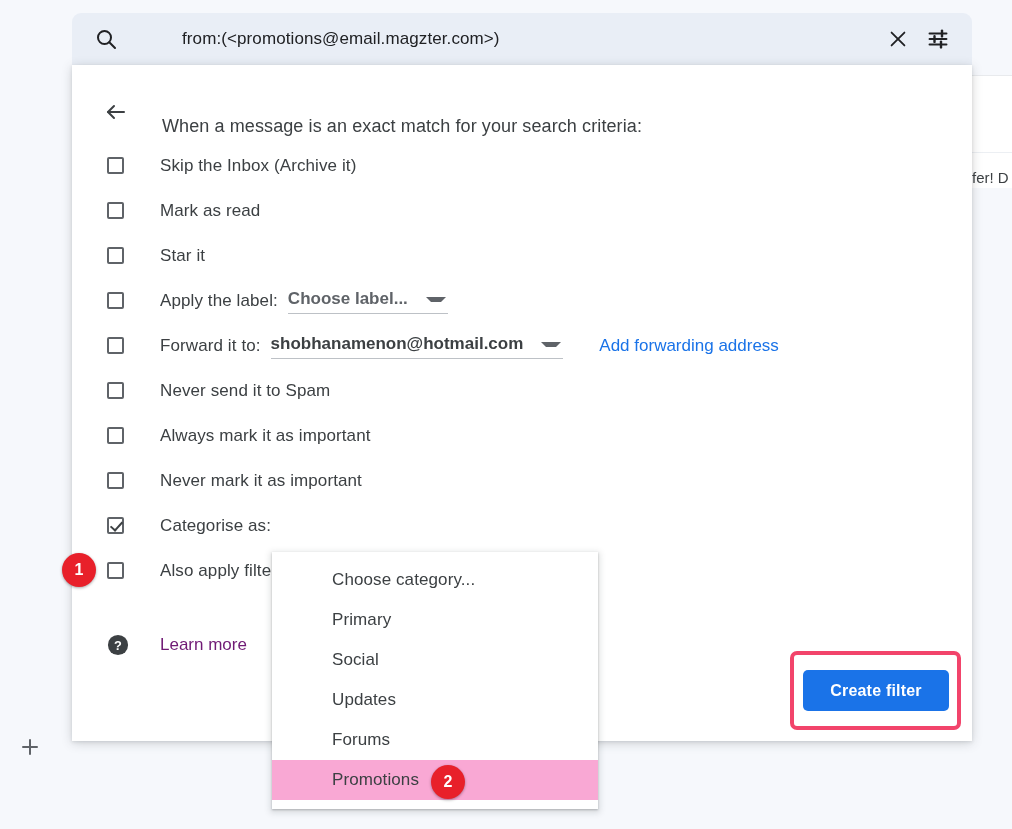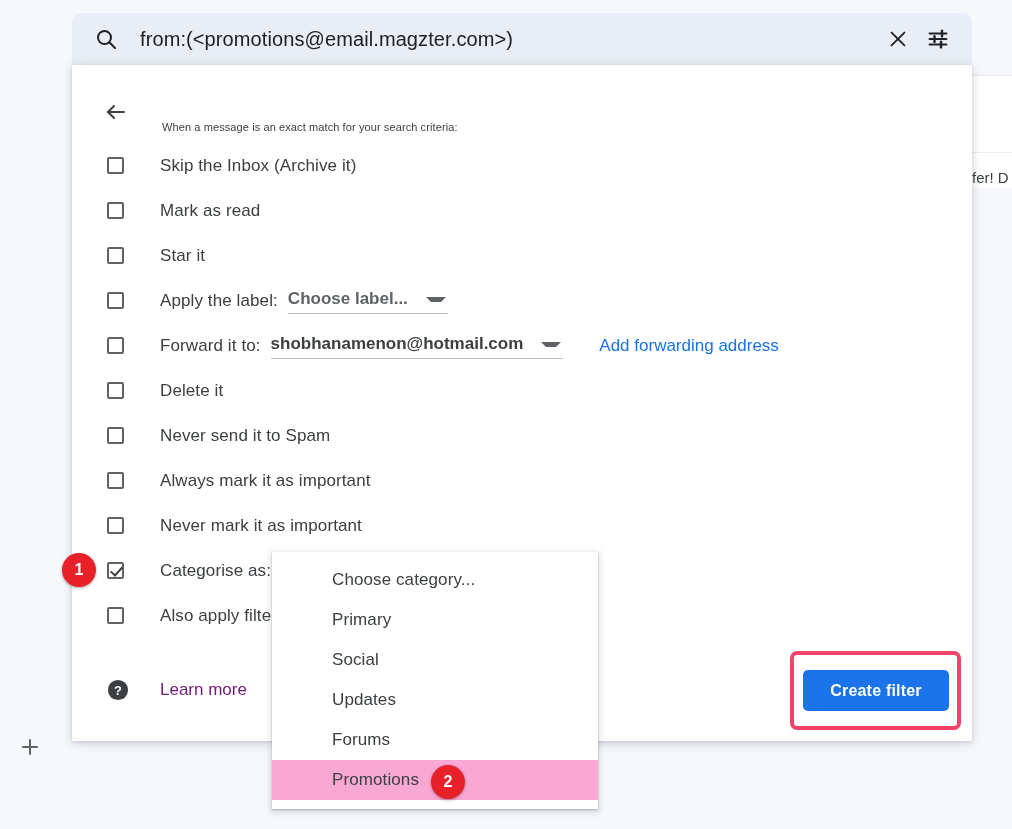--- a/index.html
+++ b/index.html
@@ -77,11 +77,12 @@
   }
   #search-input-text {
     flex: 1;
-    font-size: 20px;
+    font-size: 17px;
     color: #202124;
     white-space: nowrap;
     overflow: hidden;
     letter-spacing: 0.1px;
+    margin-left: 42px;
   }
   .search-btn {
     width: 40px; height: 40px;

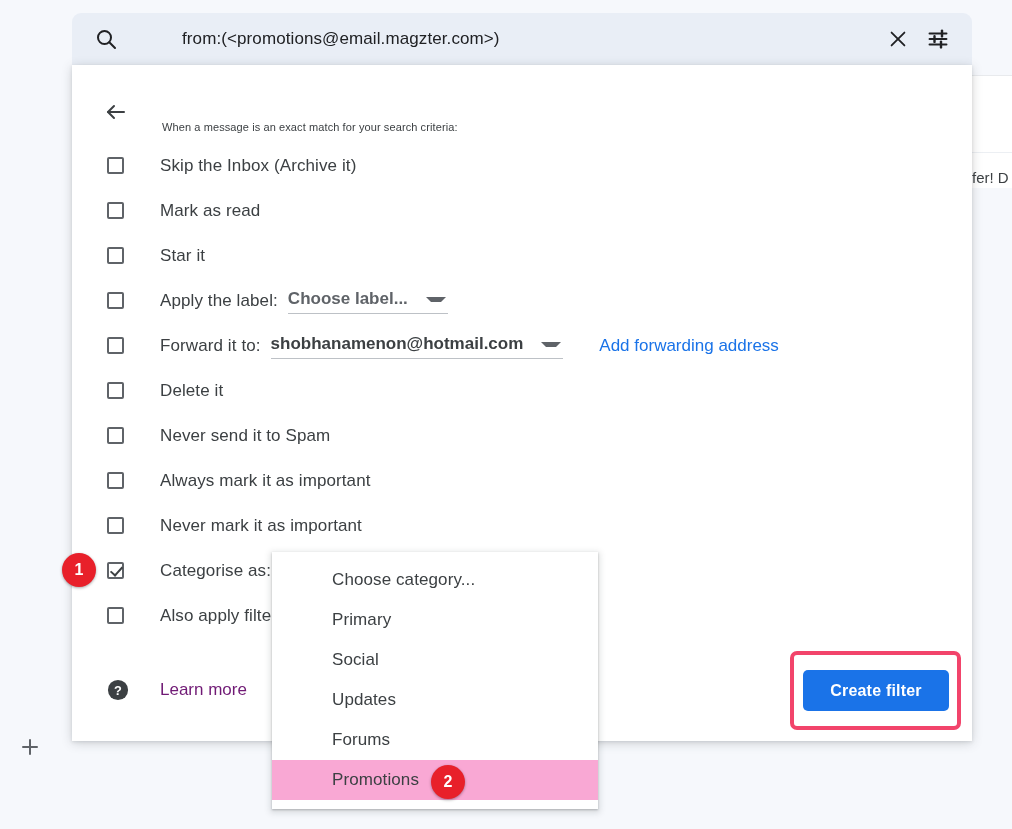--- a/index.html
+++ b/index.html
@@ -123,7 +123,7 @@
   }
   #dialog-title {
     margin-left: 34px;
-    font-size: 11px;
+    font-size: 18px;
     color: #3c4043;
     letter-spacing: 0.1px;
     margin-top: 30px;

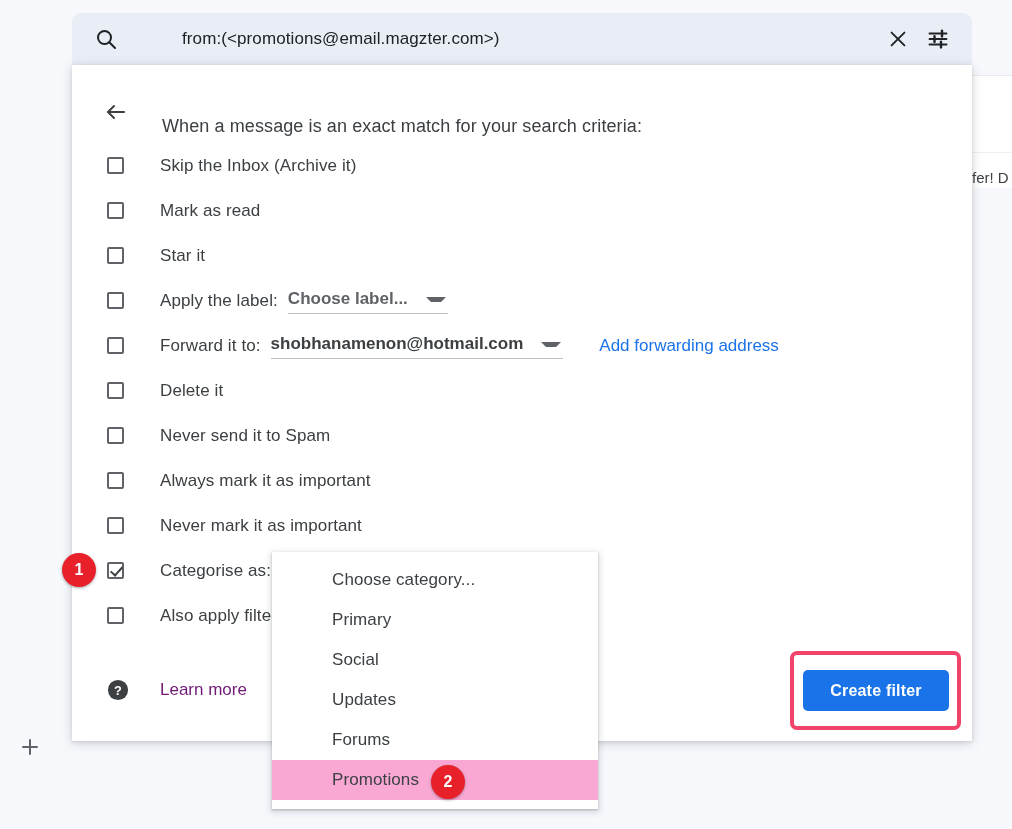--- a/index.html
+++ b/index.html
@@ -391,10 +391,6 @@
       <span class="link-text">Add forwarding address</span>
     </div>
 
-    <div class="option-row">
-      <span class="checkbox"></span>
-      <span class="option-label">Delete it</span>
-    </div>
 
     <div class="option-row">
       <span class="checkbox"></span>

